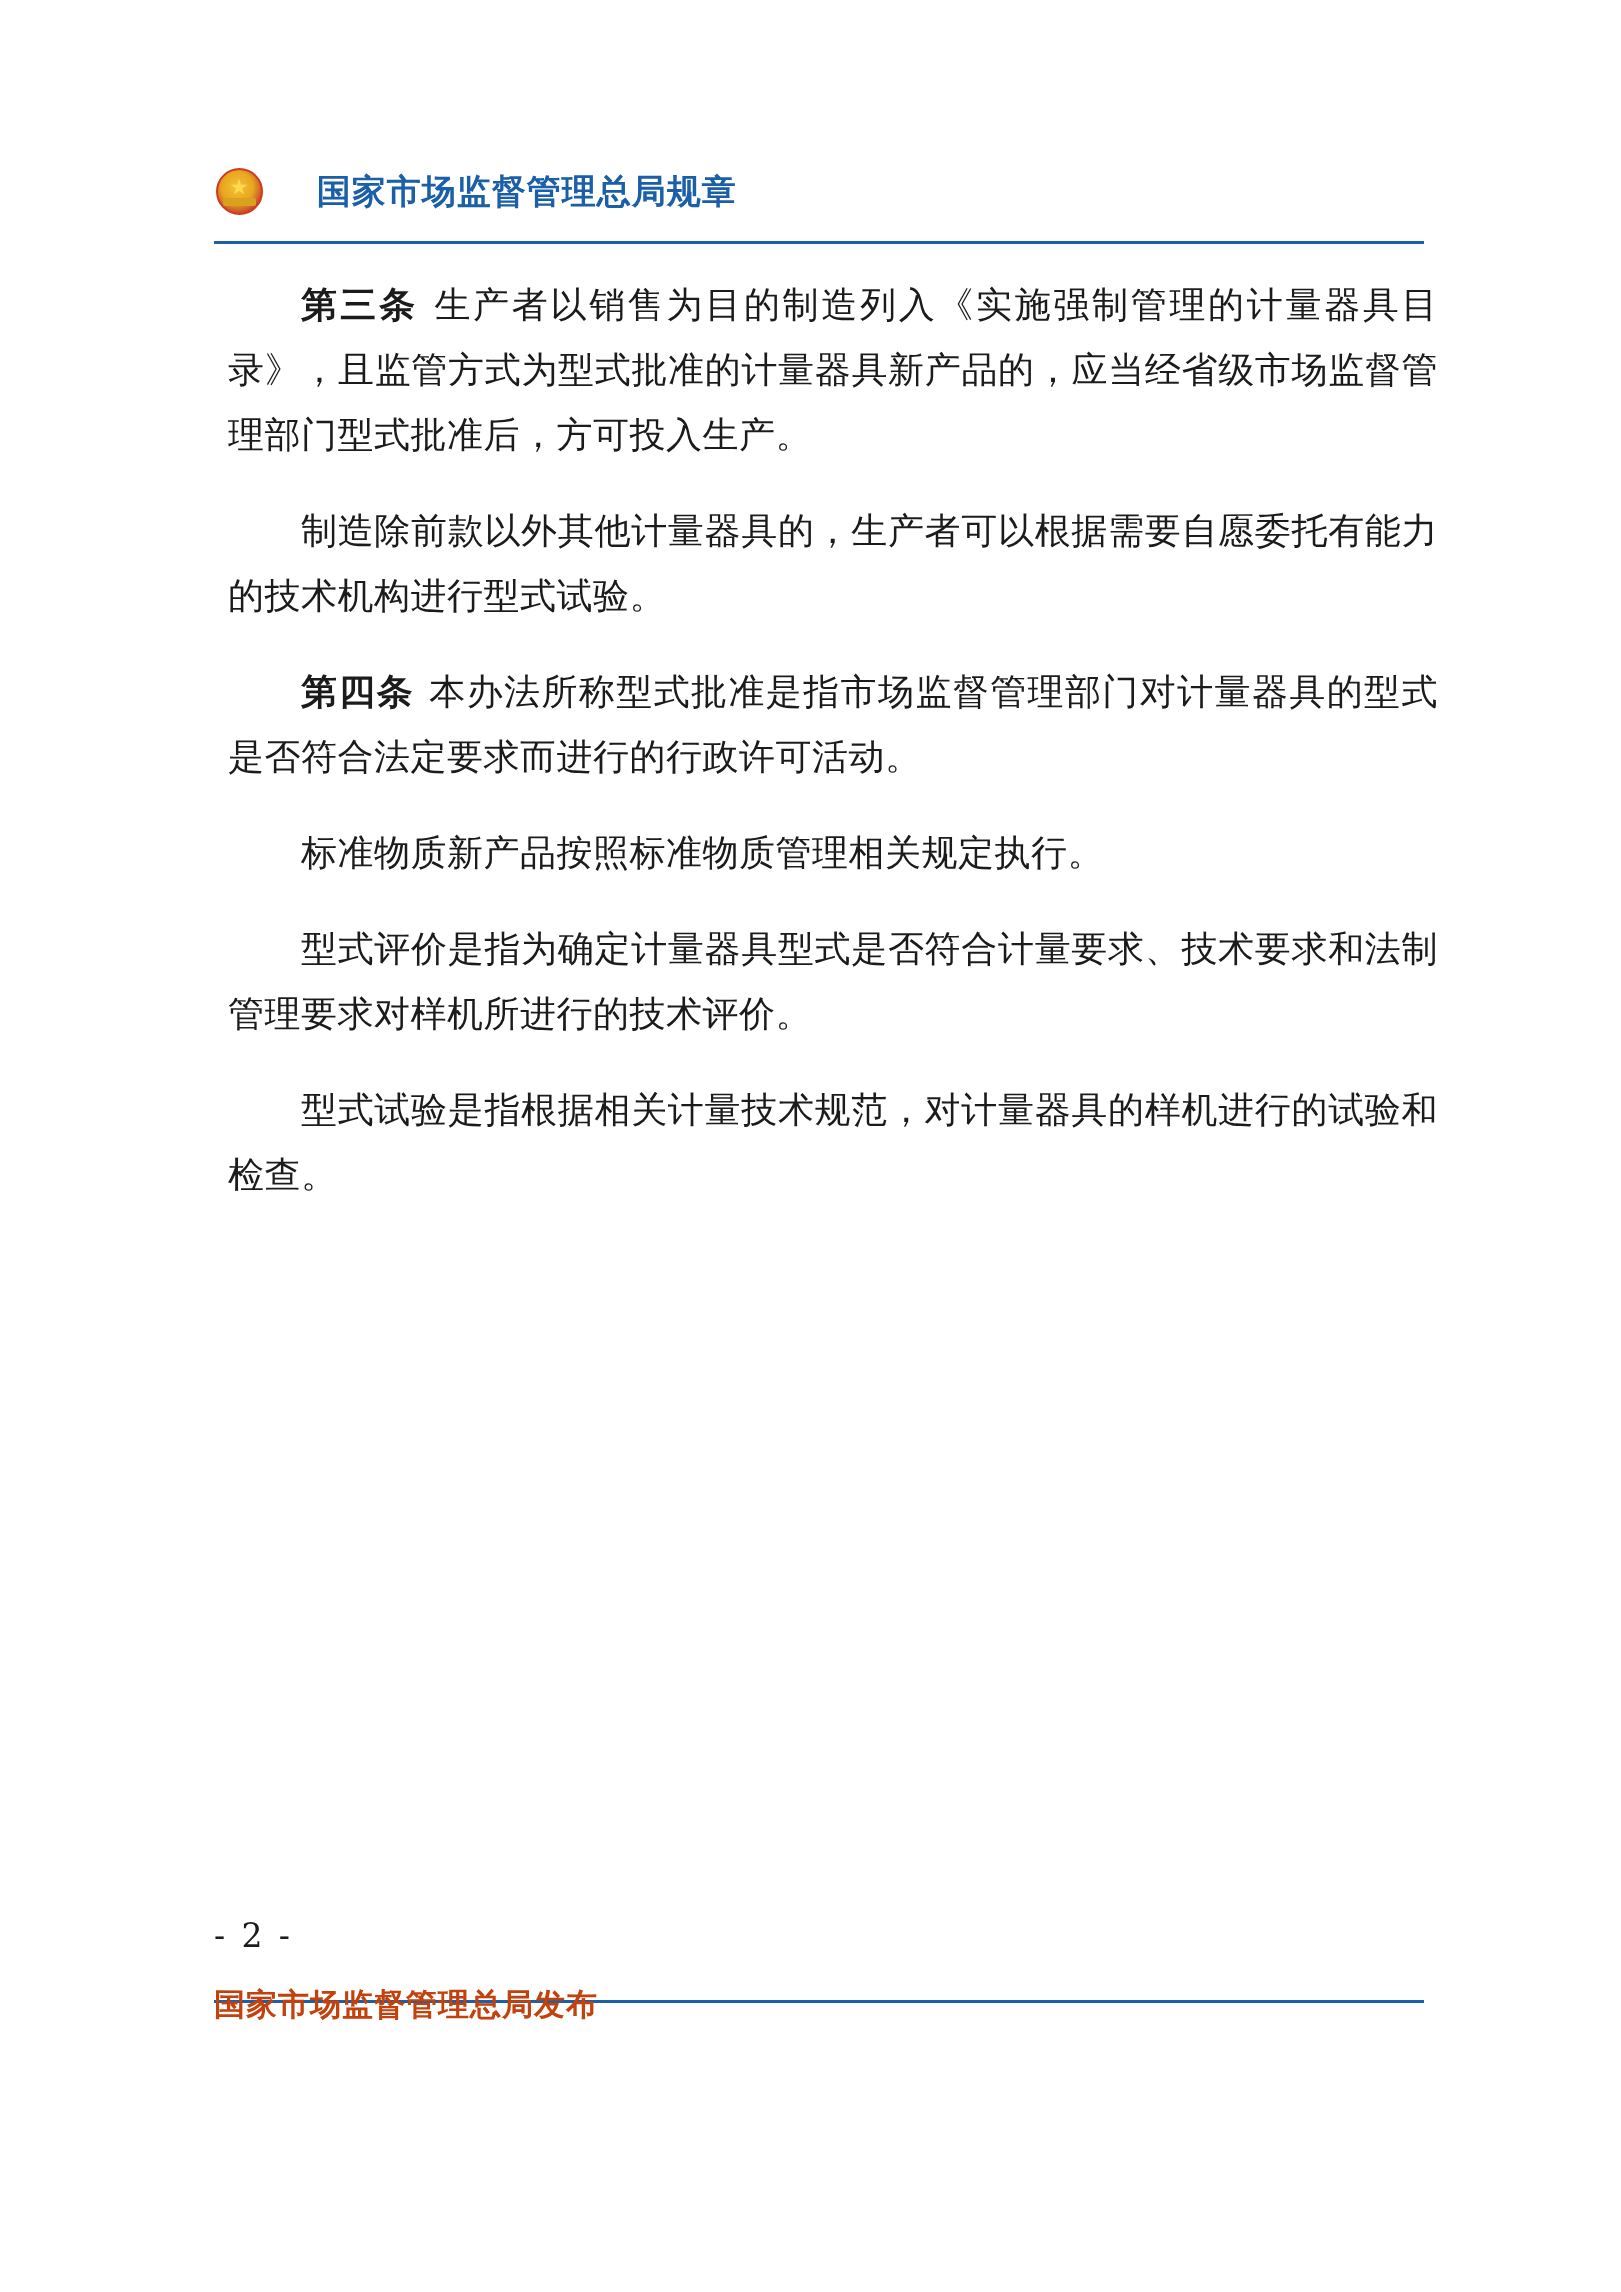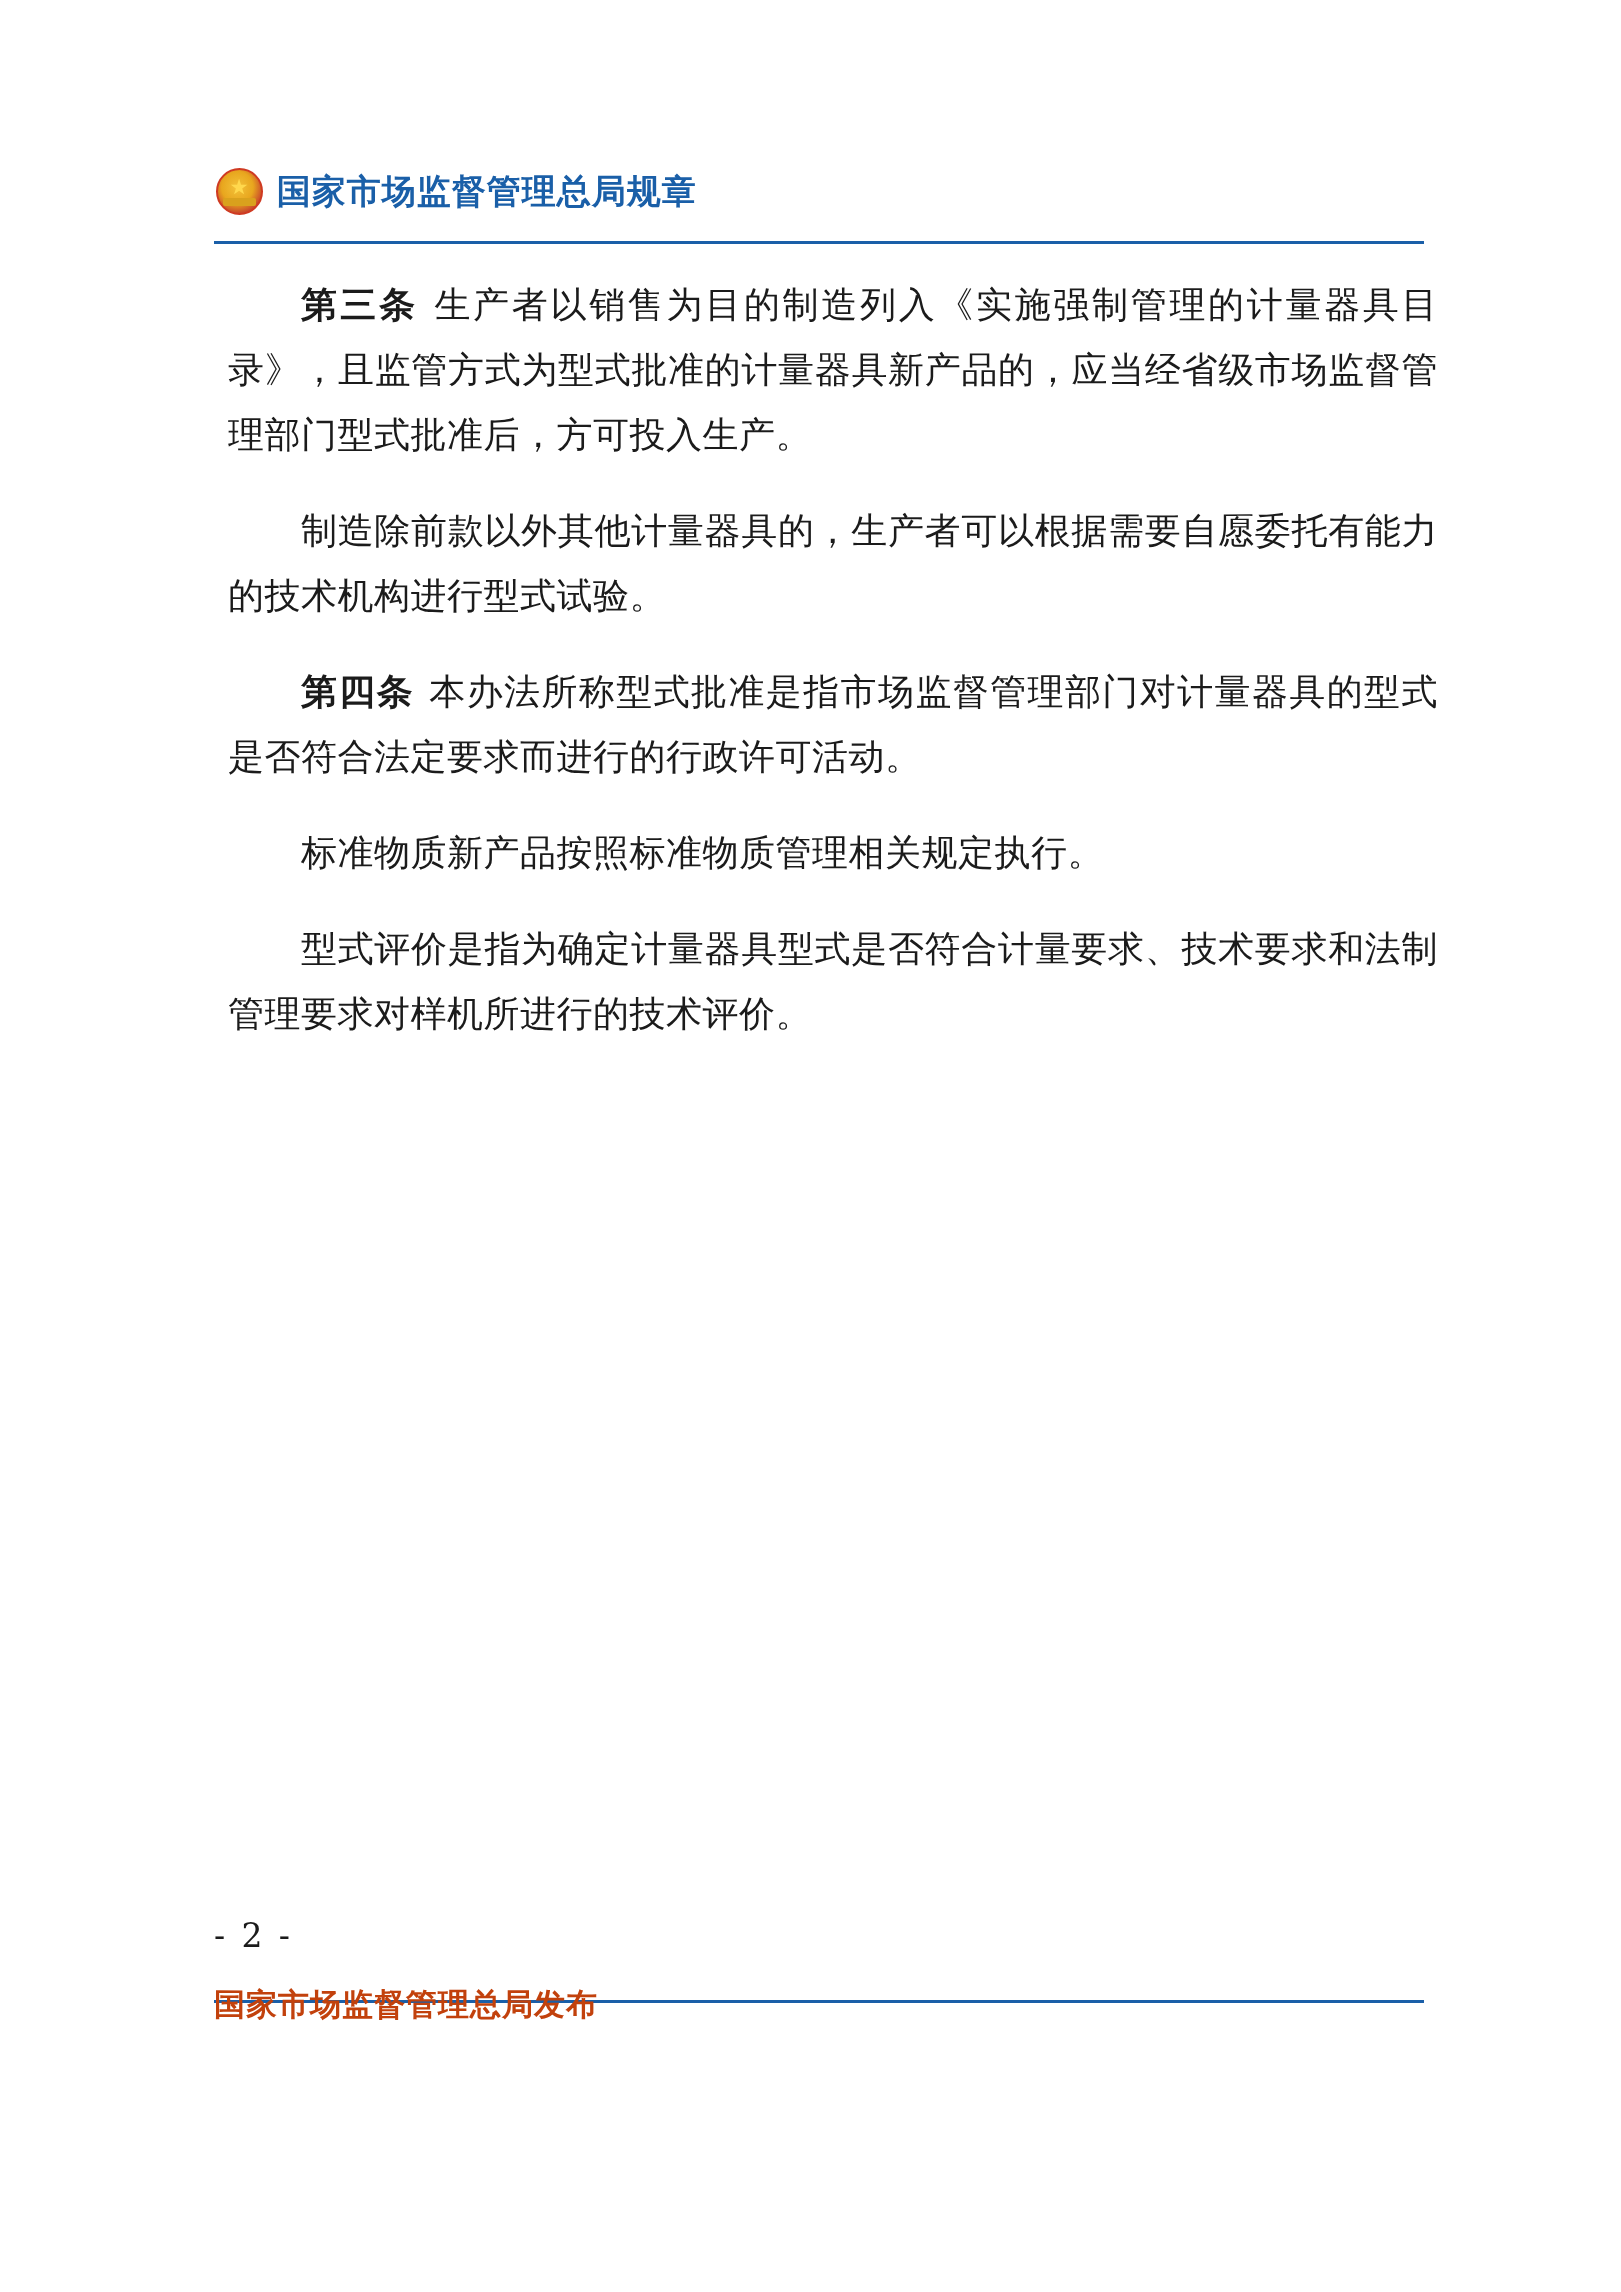--- a/index.html
+++ b/index.html
@@ -74,6 +74,7 @@
     color: #1a5fa8;
     letter-spacing: 1px;
     white-space: nowrap;
+    margin-left: 40px;
   }
   .header-rule {
     position: absolute;

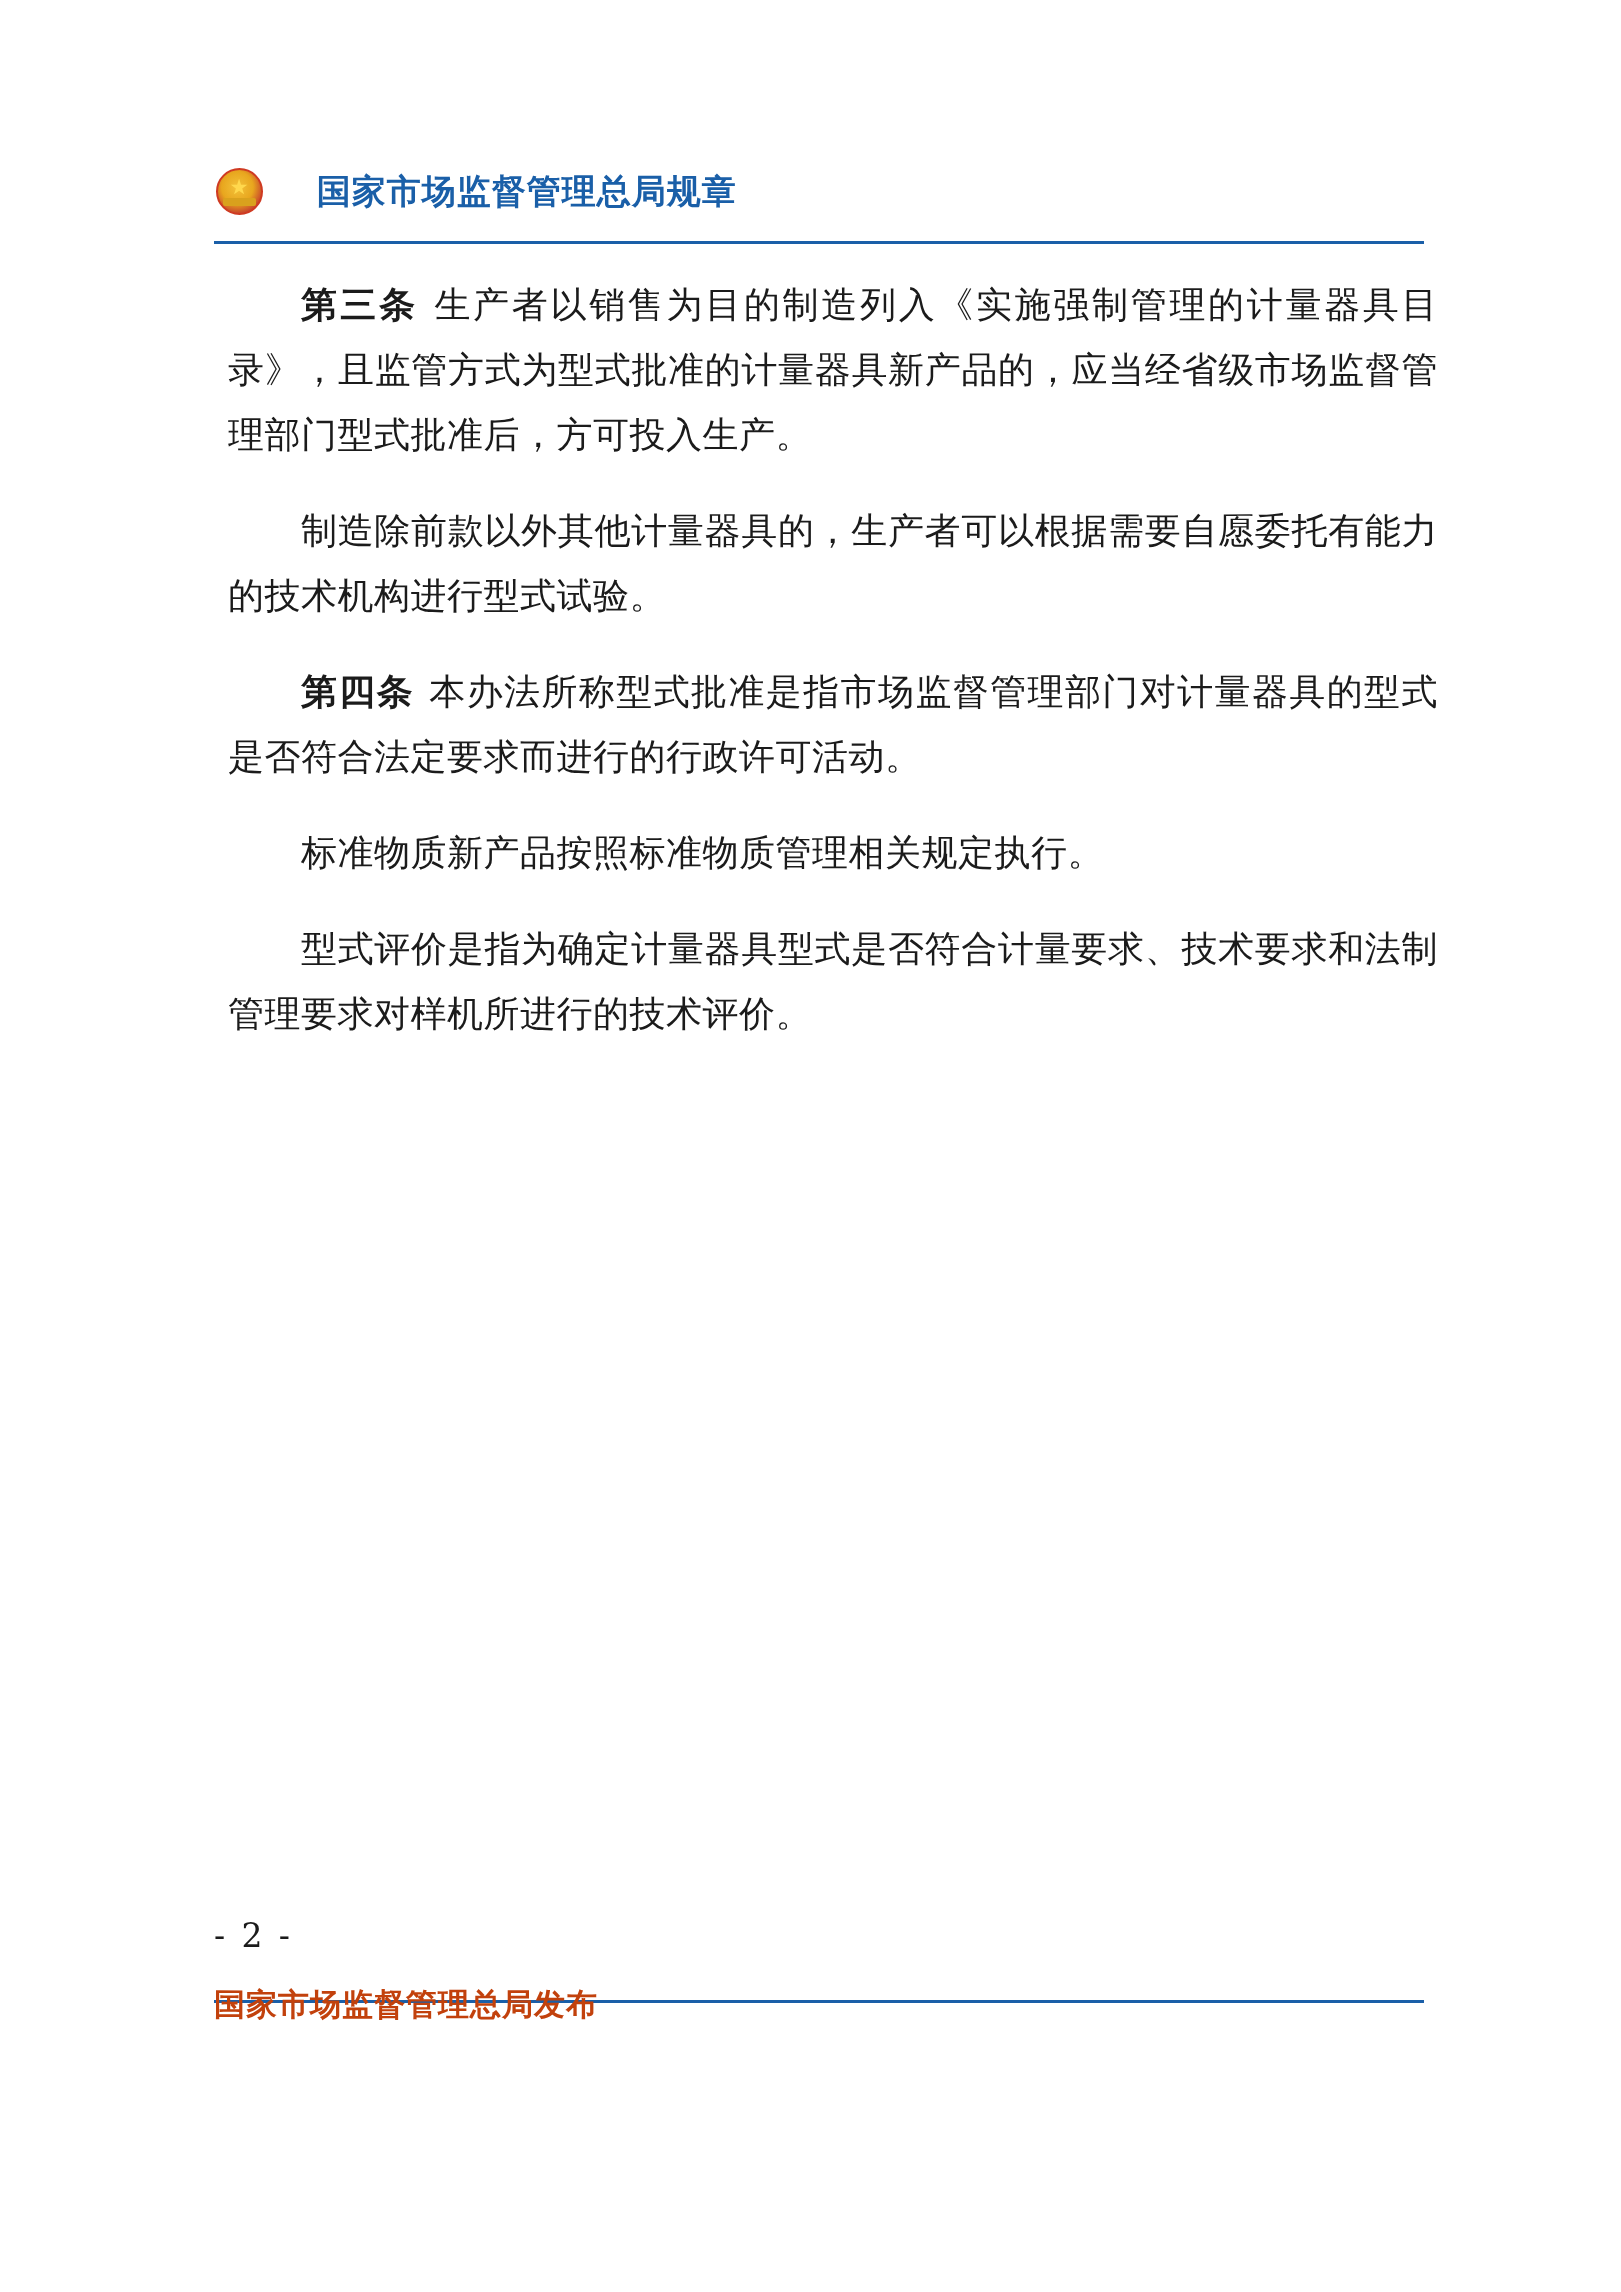--- a/index.html
+++ b/index.html
@@ -170,6 +170,7 @@
 
     <p class="para indent"><span>型式评价是指为确定计量器具型式是否符合计量要求、技术要求和法制管理要求对样机所进行的技术评价。</span></p>
 
+    <p class="para indent"><span>型式试验是指根据相关计量技术规范，对计量器具的样机进行的试验和检查。</span></p>
 
 
   </div>

